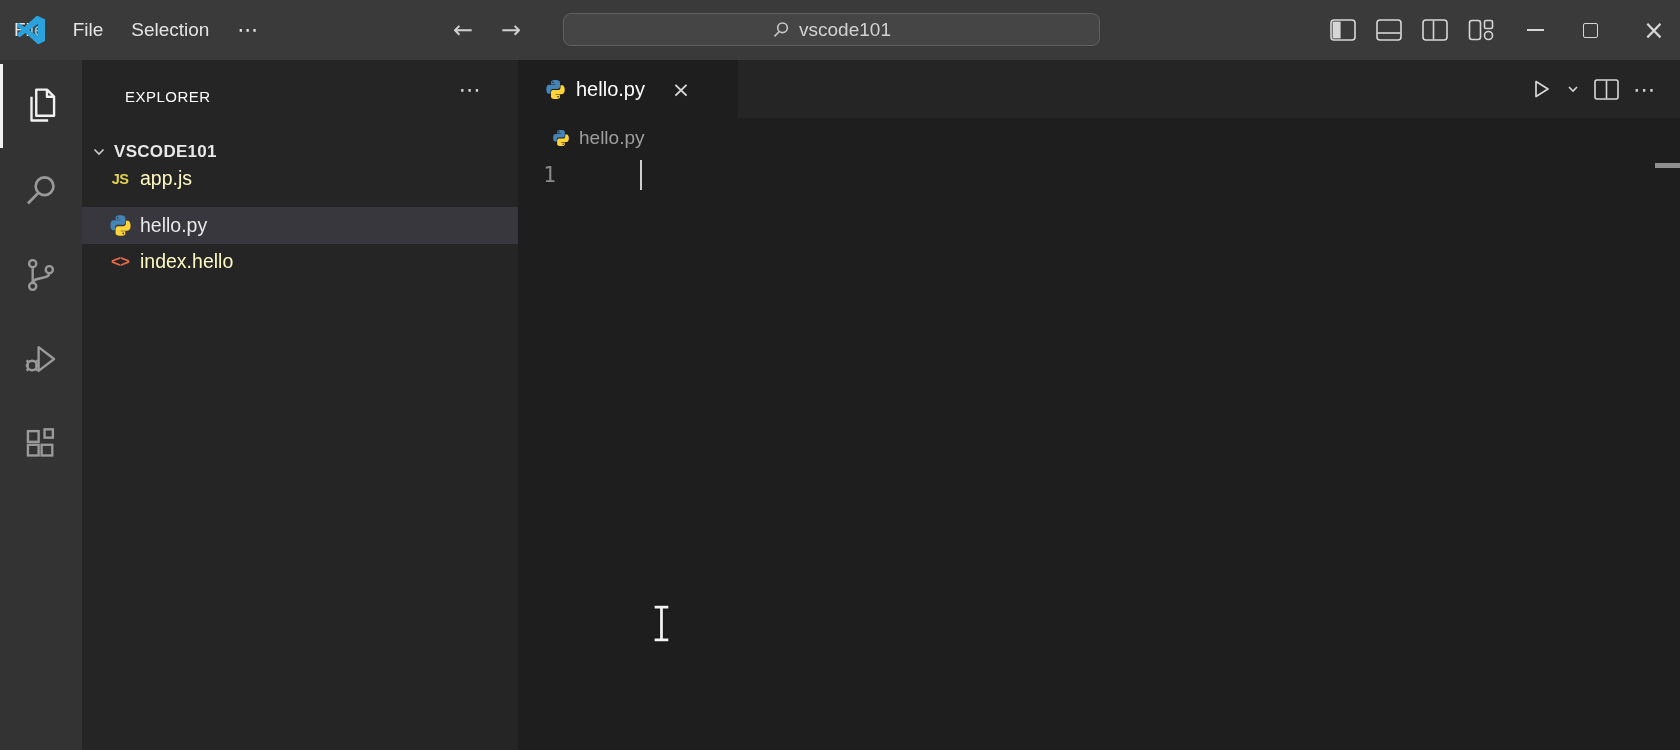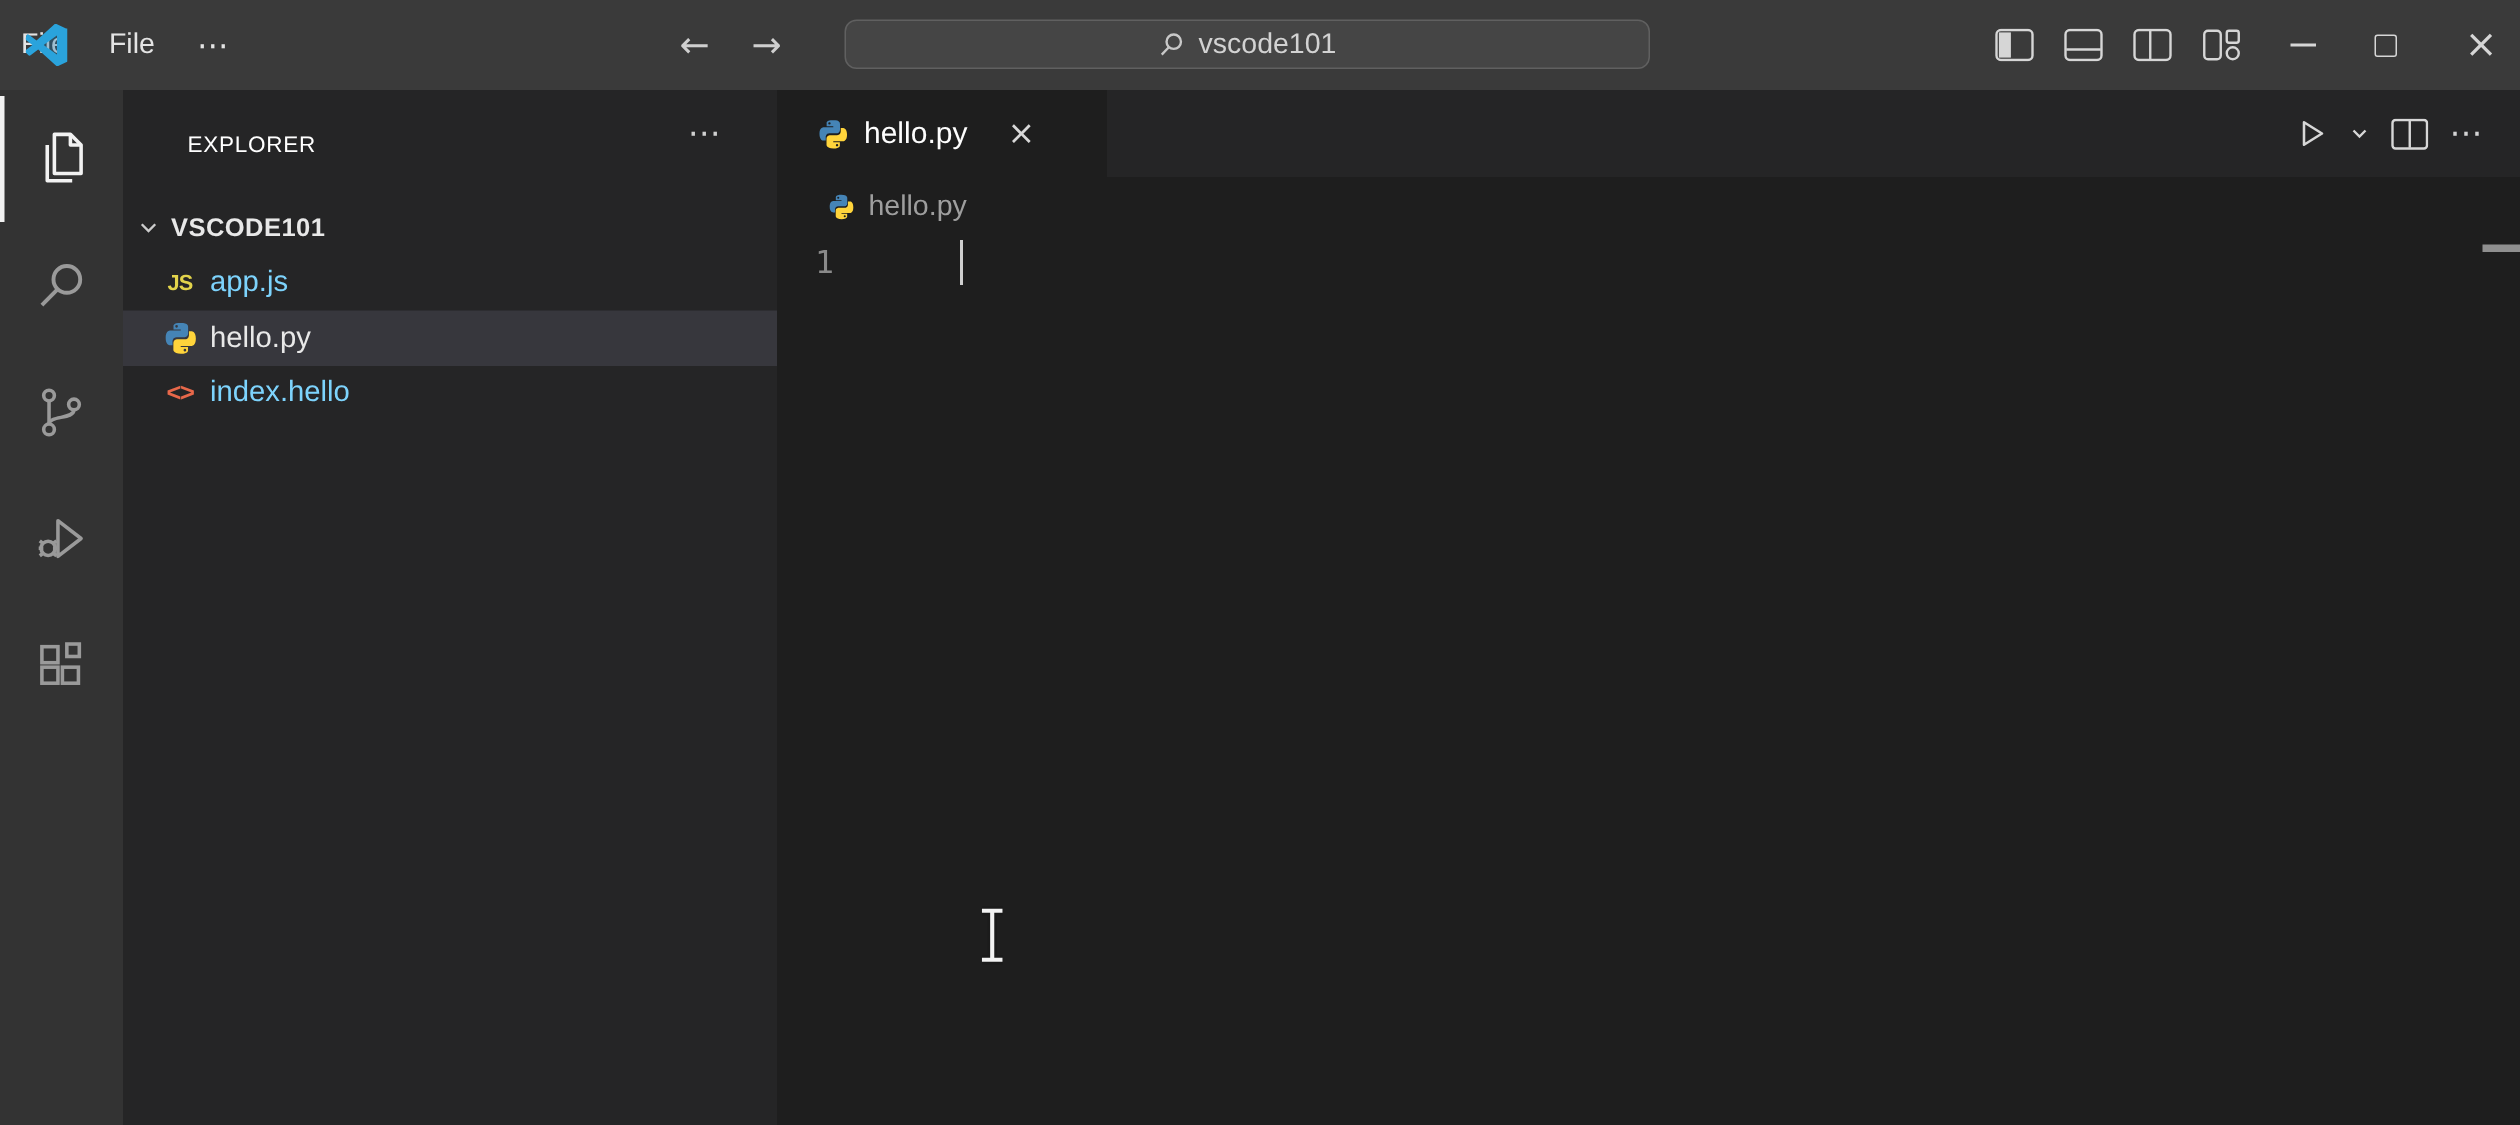--- a/index.html
+++ b/index.html
@@ -112,6 +112,7 @@
   <div class="menus">
     <div class="menu-item">File</div>
     <div class="menu-item">File</div>
+    <div class="menu-item">Selection</div>
     <div class="menu-item menu-more">⋯</div>
   </div>
 

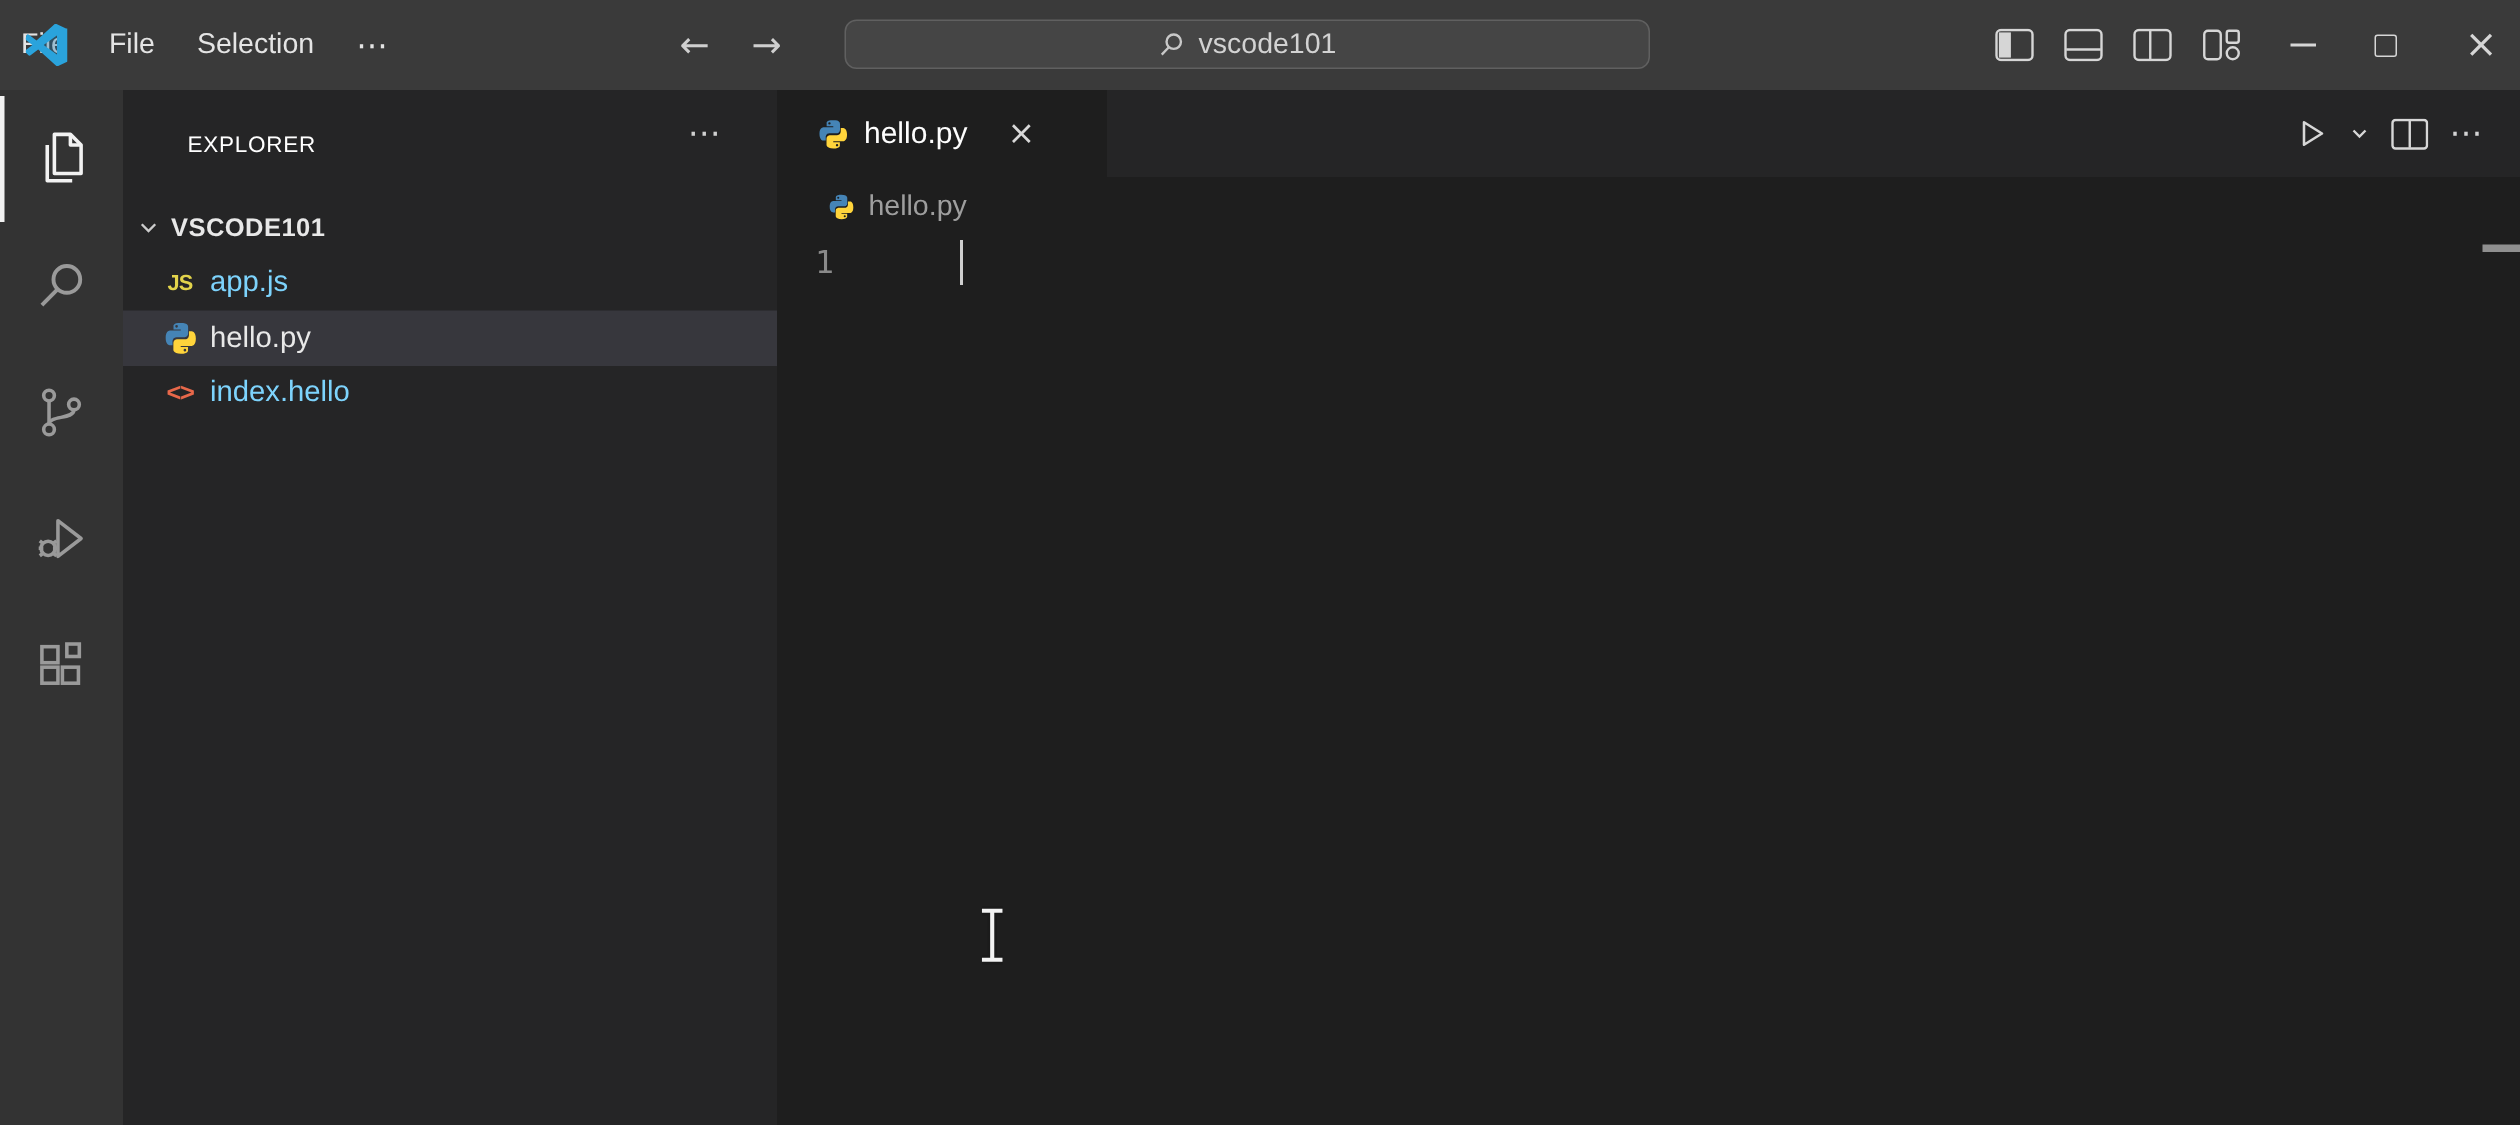--- a/index.html
+++ b/index.html
@@ -52,7 +52,7 @@
     font-family:"DejaVu Sans",sans-serif;font-size:22px;color:#d0d0d0;letter-spacing:1px;}
   .tree-row{left:0;width:436px;height:37px;display:flex;align-items:center;}
   .row-folder{top:73px;}
-  .row-f0{top:110px;text-align:center;} .row-f1{top:147px;} .row-f2{top:183px;}
+  .row-f0{top:100px;text-align:center;} .row-f1{top:147px;} .row-f2{top:183px;}
   .row-selected{background:#37373d;}
   .folder-chevron{margin-left:9px;width:16px;height:16px;flex:0 0 auto;}
   .folder-name{margin-left:7px;font-size:17px;font-weight:bold;color:#e8e8e8;letter-spacing:.3px;}

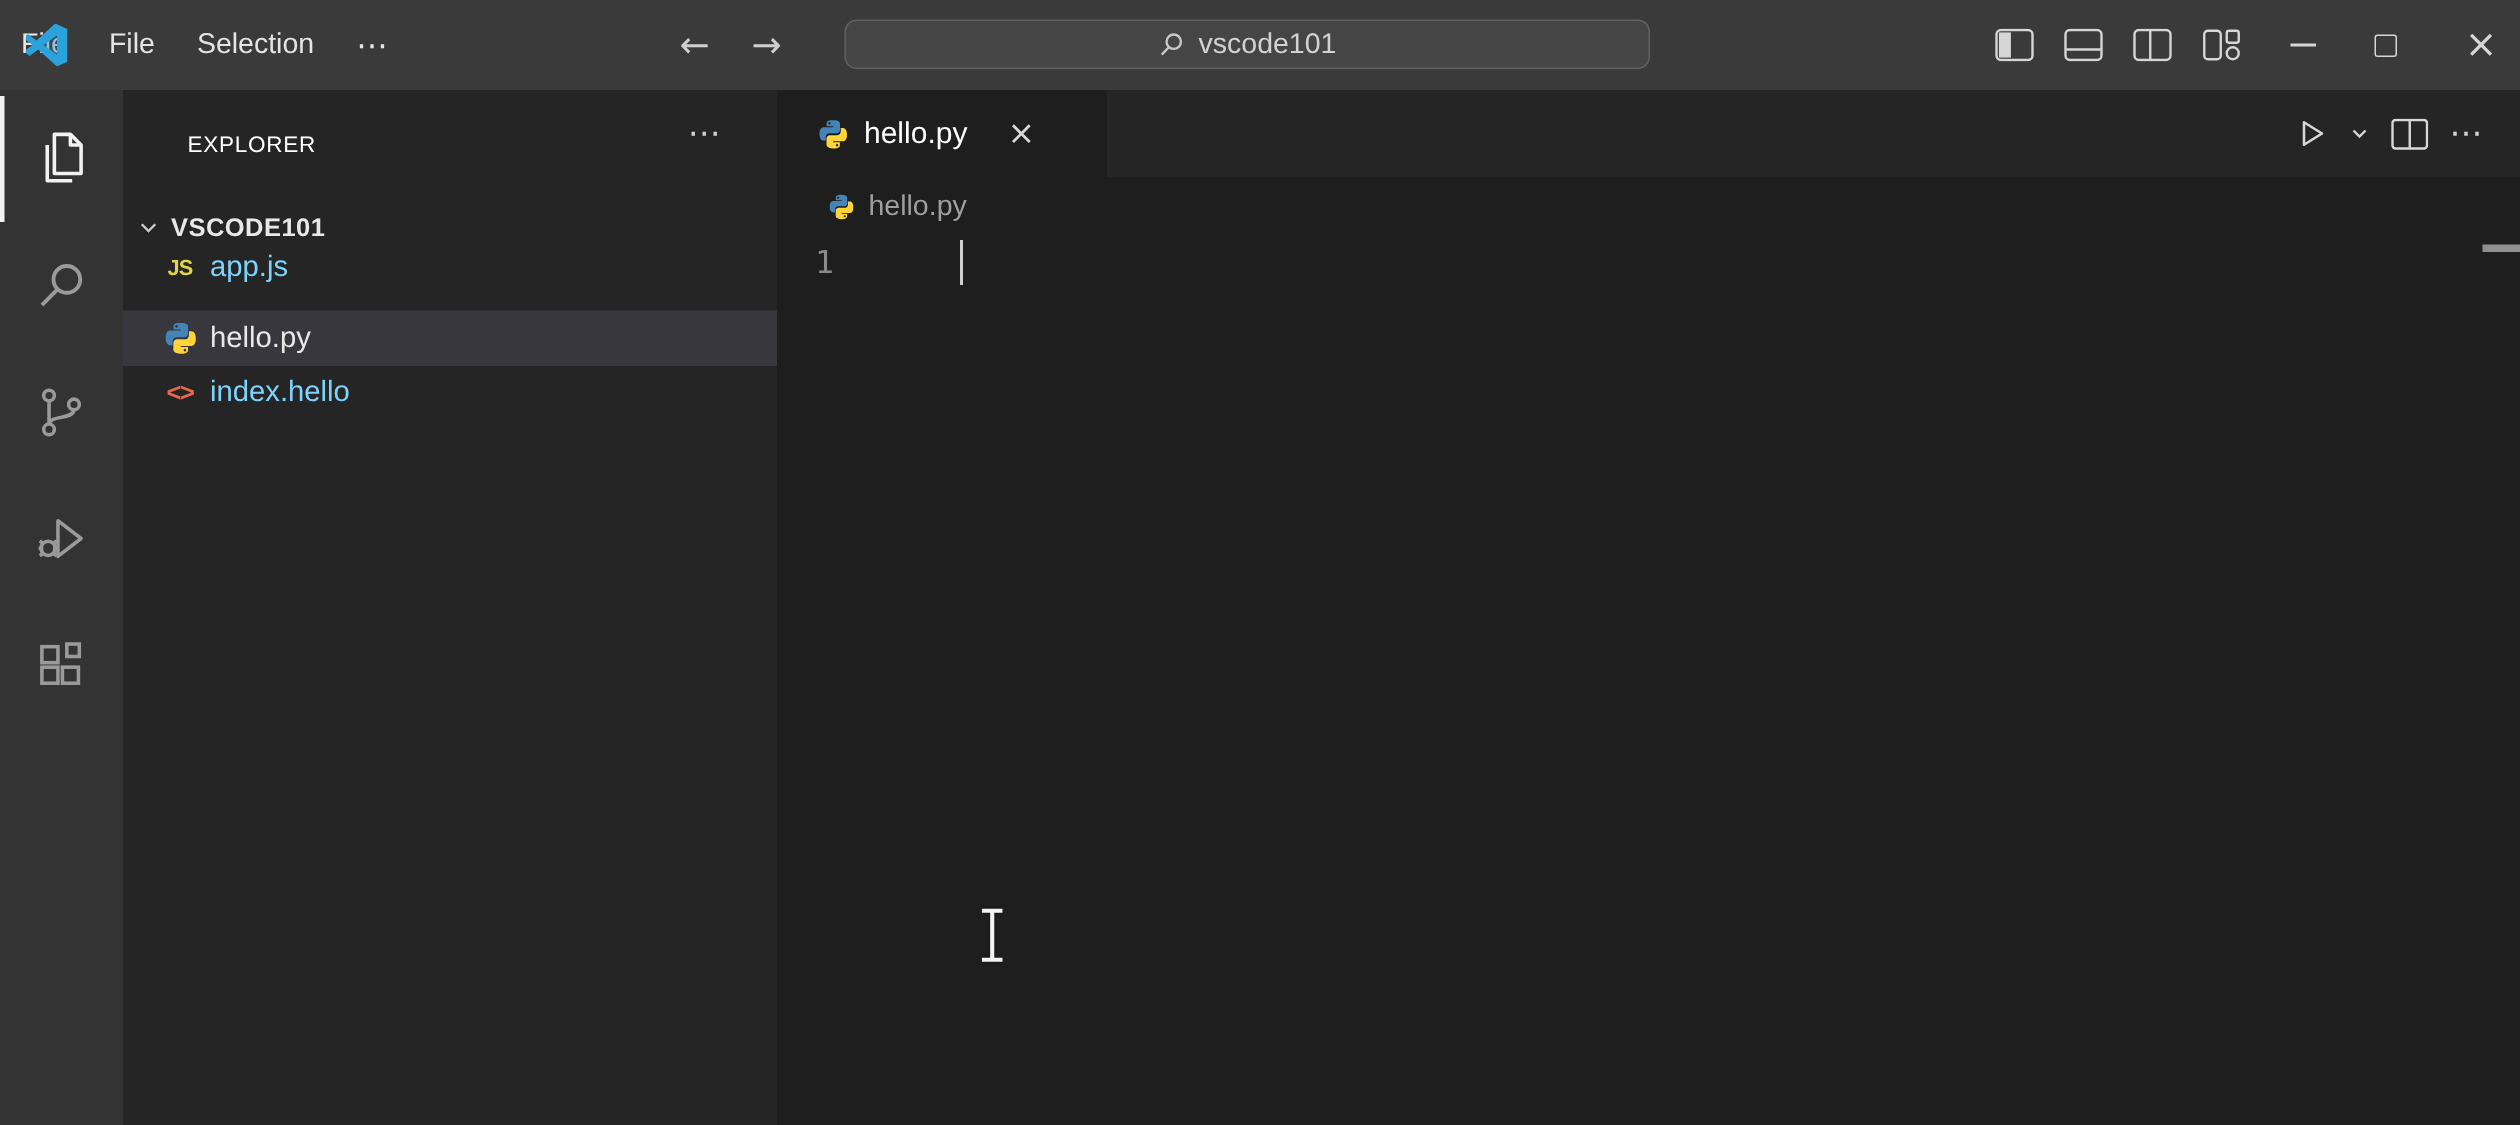--- a/index.html
+++ b/index.html
@@ -58,7 +58,7 @@
   .folder-name{margin-left:7px;font-size:17px;font-weight:bold;color:#e8e8e8;letter-spacing:.3px;}
   .file-icon-slot{margin-left:25px;width:26px;height:24px;flex:0 0 auto;
     display:flex;align-items:center;justify-content:center;}
-  .file-label{margin-left:7px;font-size:19.5px;color:#7dd3fc;}
+  .file-label{margin-left:7px;font-size:19.5px;color:#fef9c3;}
   .row-selected .file-label{color:#e8e8e8;}
   .js-glyph{font-size:14.5px;font-weight:bold;color:#e3d44b;letter-spacing:-.5px;}
   .html-glyph{font-size:17px;font-weight:bold;color:#e8684a;letter-spacing:-1px;}

